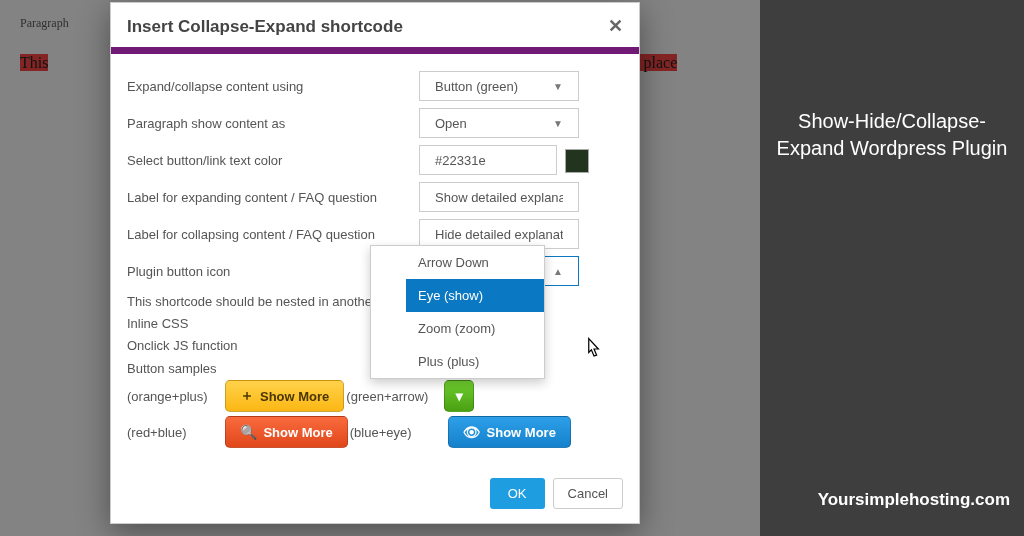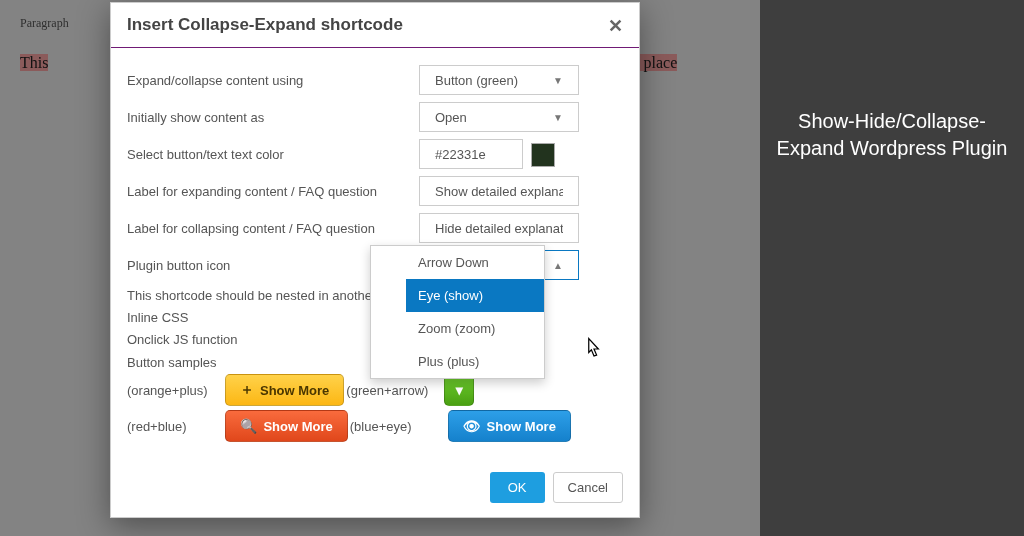--- a/index.html
+++ b/index.html
@@ -40,9 +40,9 @@
     color: #333;
   }
   .modal-header {
-    display: flex; justify-content: space-between; align-items: flex-start;
+    display: flex; justify-content: space-between; align-items: flex-end;
     padding: 12px 16px 10px 16px;
-    border-bottom: 1px solid #701a75;
+    border-bottom: 7px solid #701a75;
   }
   .modal-header h2 { font-size: 17px; font-weight: 600; color: #444; }
   .close-x { font-size: 18px; color: #666; cursor: pointer; font-weight: bold;}

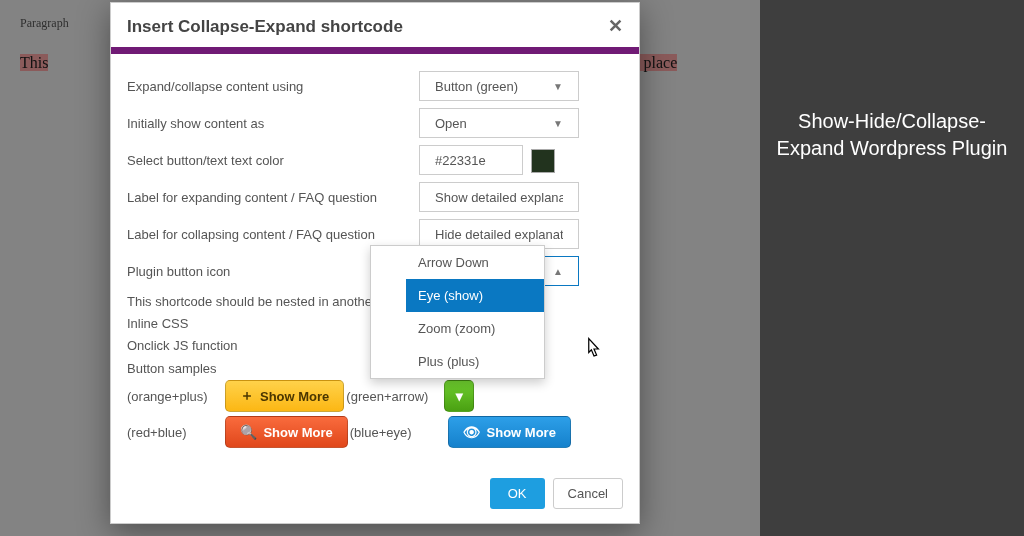--- a/index.html
+++ b/index.html
@@ -23,7 +23,7 @@
     font-size: 12px; color: #555; padding: 6px 0;
   }
   .bg-editor p { margin: 14px 0; font-size: 16px; line-height: 1.5; }
-  .bg-editor .hl { background: #fca5a5; }
+  .bg-editor .hl { background: #ef4444; }
   .overlay-dim {
     position: absolute; left:0; top:0; width:760px; height:536px;
     background: rgba(0,0,0,0.35);

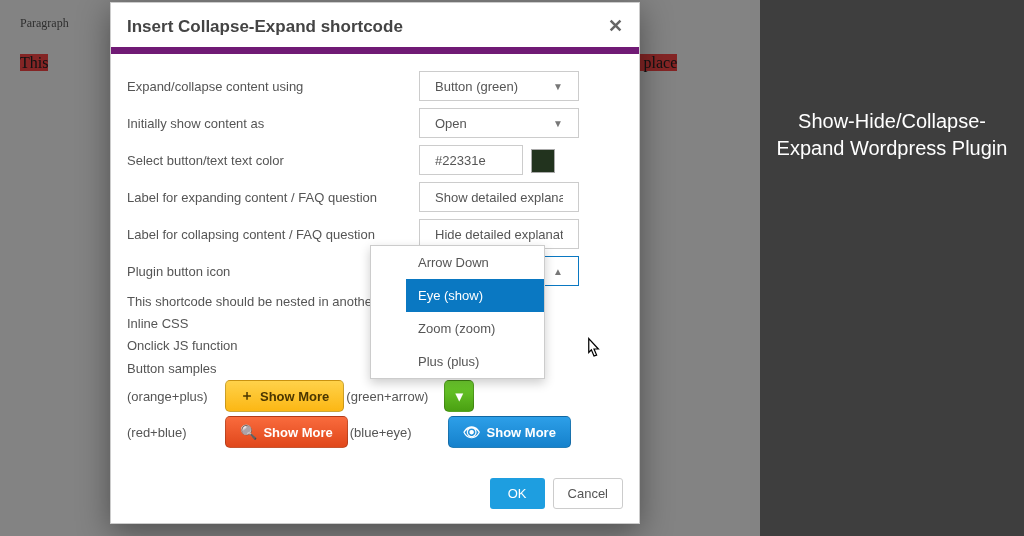--- a/index.html
+++ b/index.html
@@ -163,7 +163,7 @@
     </div>
 
     <div class="form-row">
-      <label>Initially show content as</label>
+      <label>Paragraph show content as</label>
       <div class="control">
         <div class="select">
           <span>Open</span>

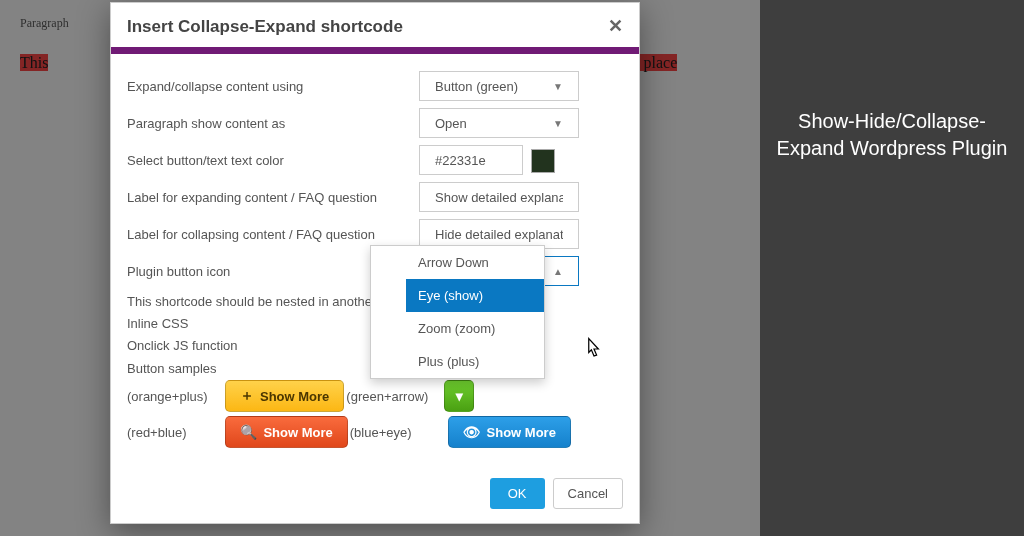--- a/index.html
+++ b/index.html
@@ -173,7 +173,7 @@
     </div>
 
     <div class="form-row color-row">
-      <label>Select button/text text color</label>
+      <label>Select button/link text color</label>
       <div class="control">
         <div class="textin">
           <input value="#22331e" style="">

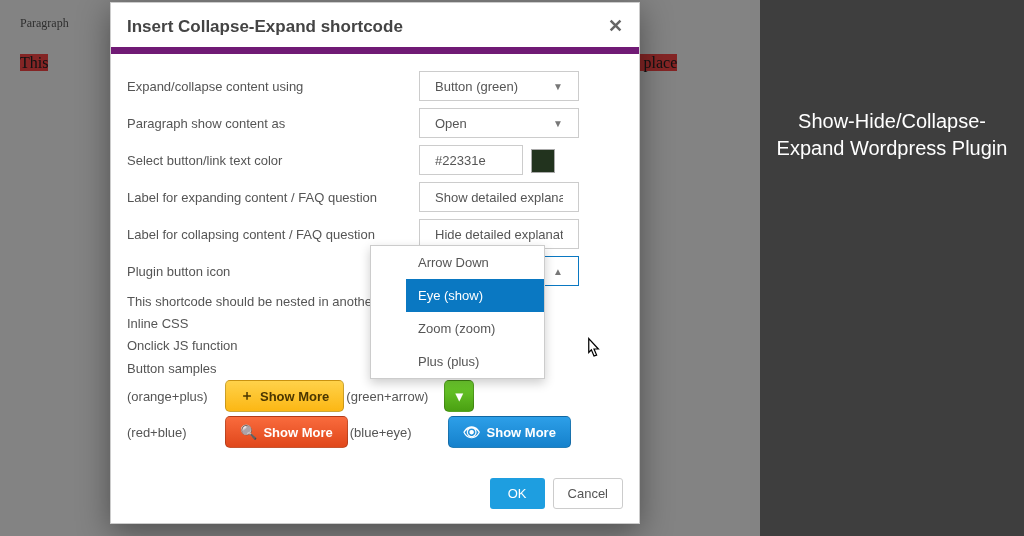--- a/index.html
+++ b/index.html
@@ -68,7 +68,7 @@
     border: none; width: 100%; height: 100%; font-size: 13px; color: #555;
     outline: none; background: transparent;
   }
-  .color-row .textin { width: 104px; display: inline-flex; }
+  .color-row .textin { width: 138px; display: inline-flex; }
   .color-row .swatch {
     display: inline-block; width: 24px; height: 24px; vertical-align: middle;
     border: 1px solid #aaa; margin-left: 4px;

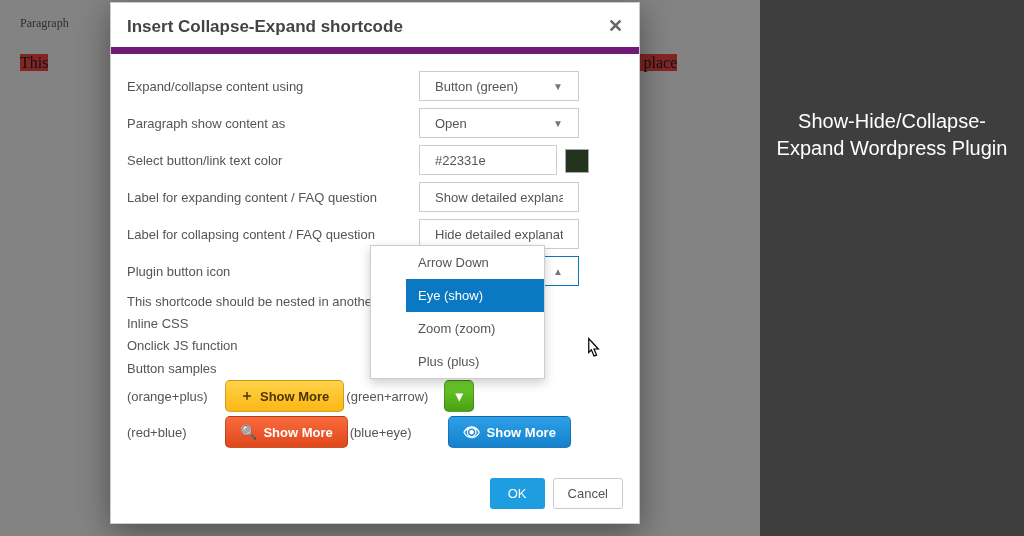--- a/index.html
+++ b/index.html
@@ -271,6 +271,7 @@
 
 <div class="promo">
   <h1>Show-Hide/Collapse-Expand Wordpress Plugin</h1>
+  <div class="site">Yoursimplehosting.com</div>
 </div>
 
 </body></html>

